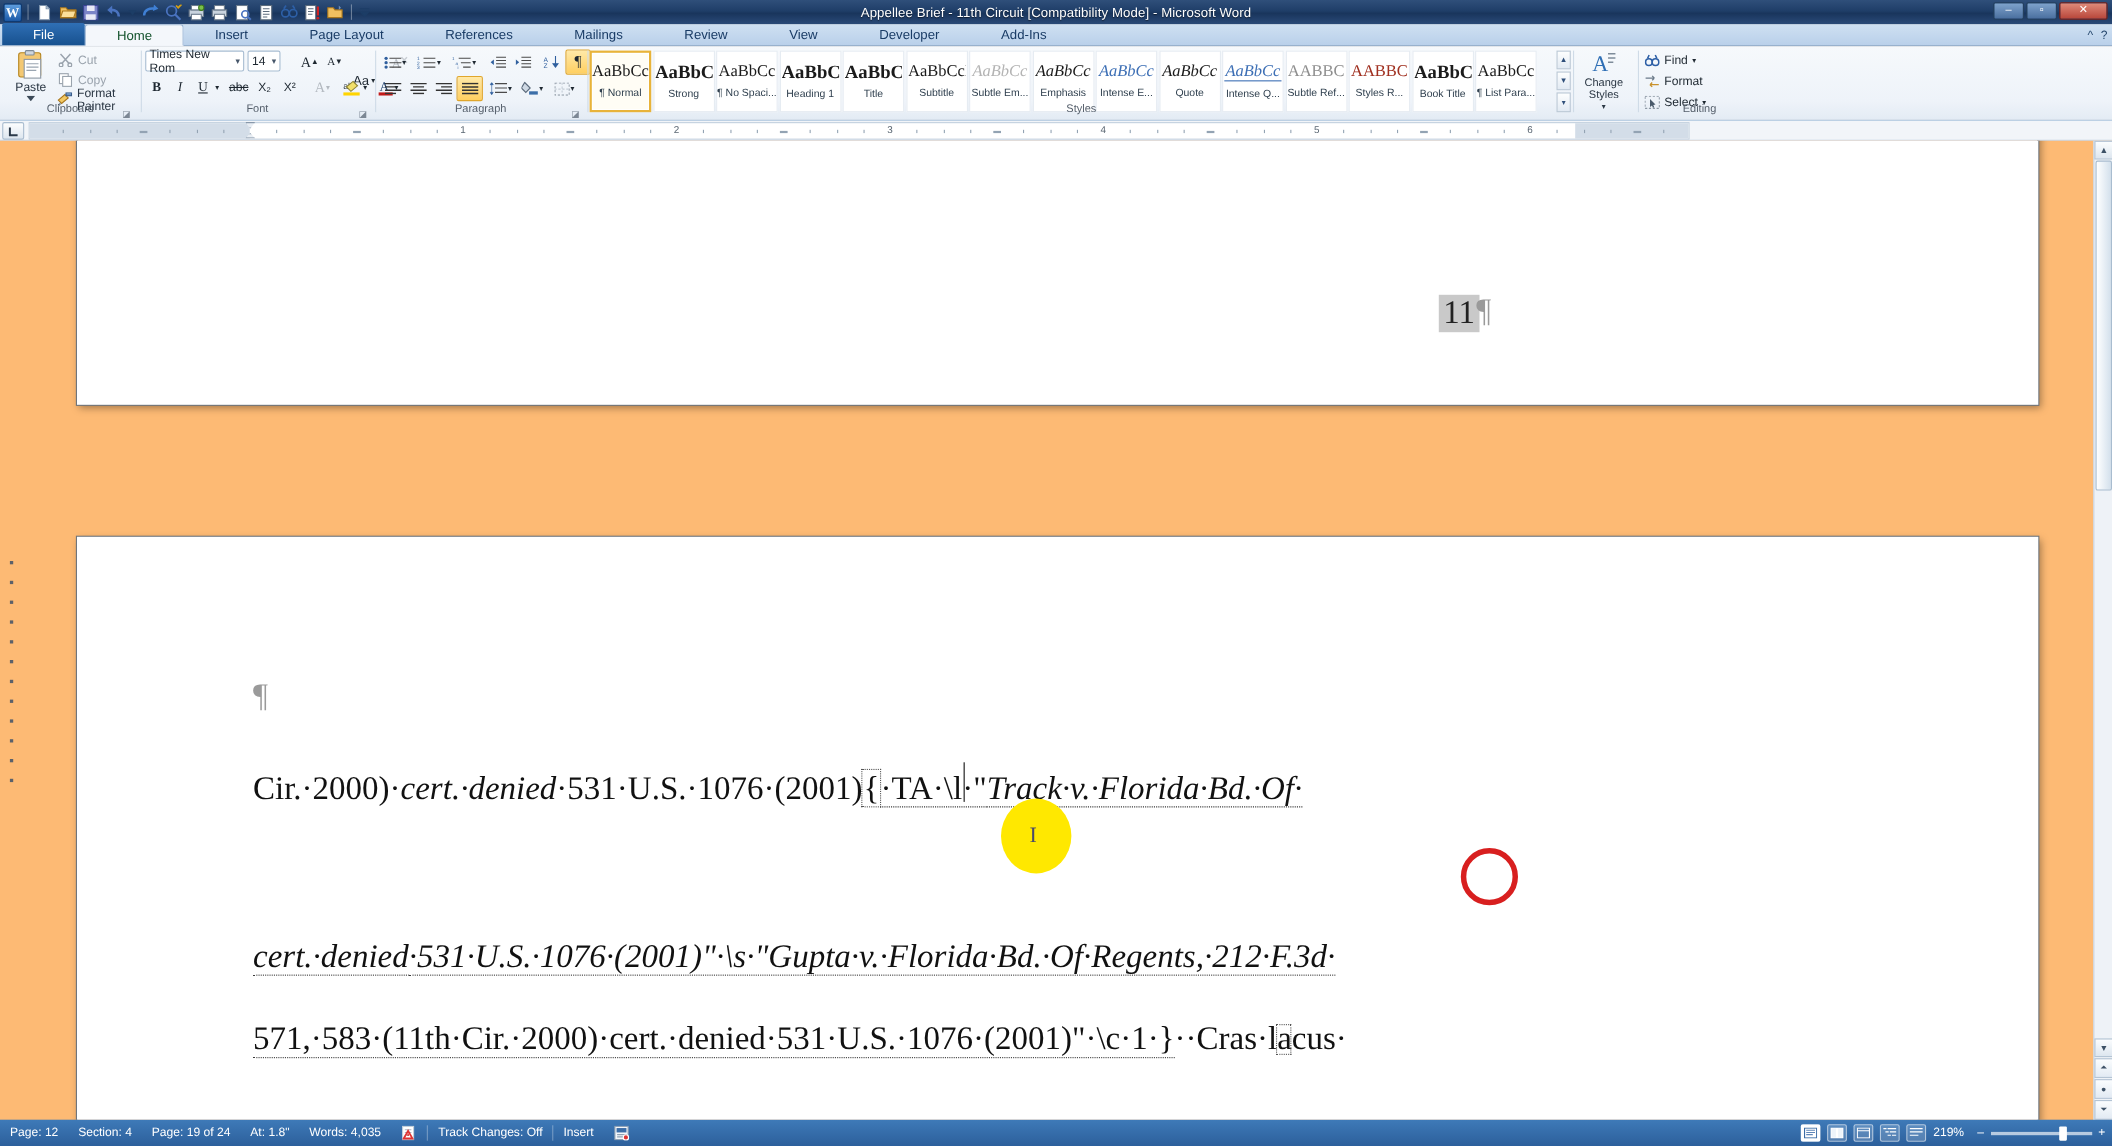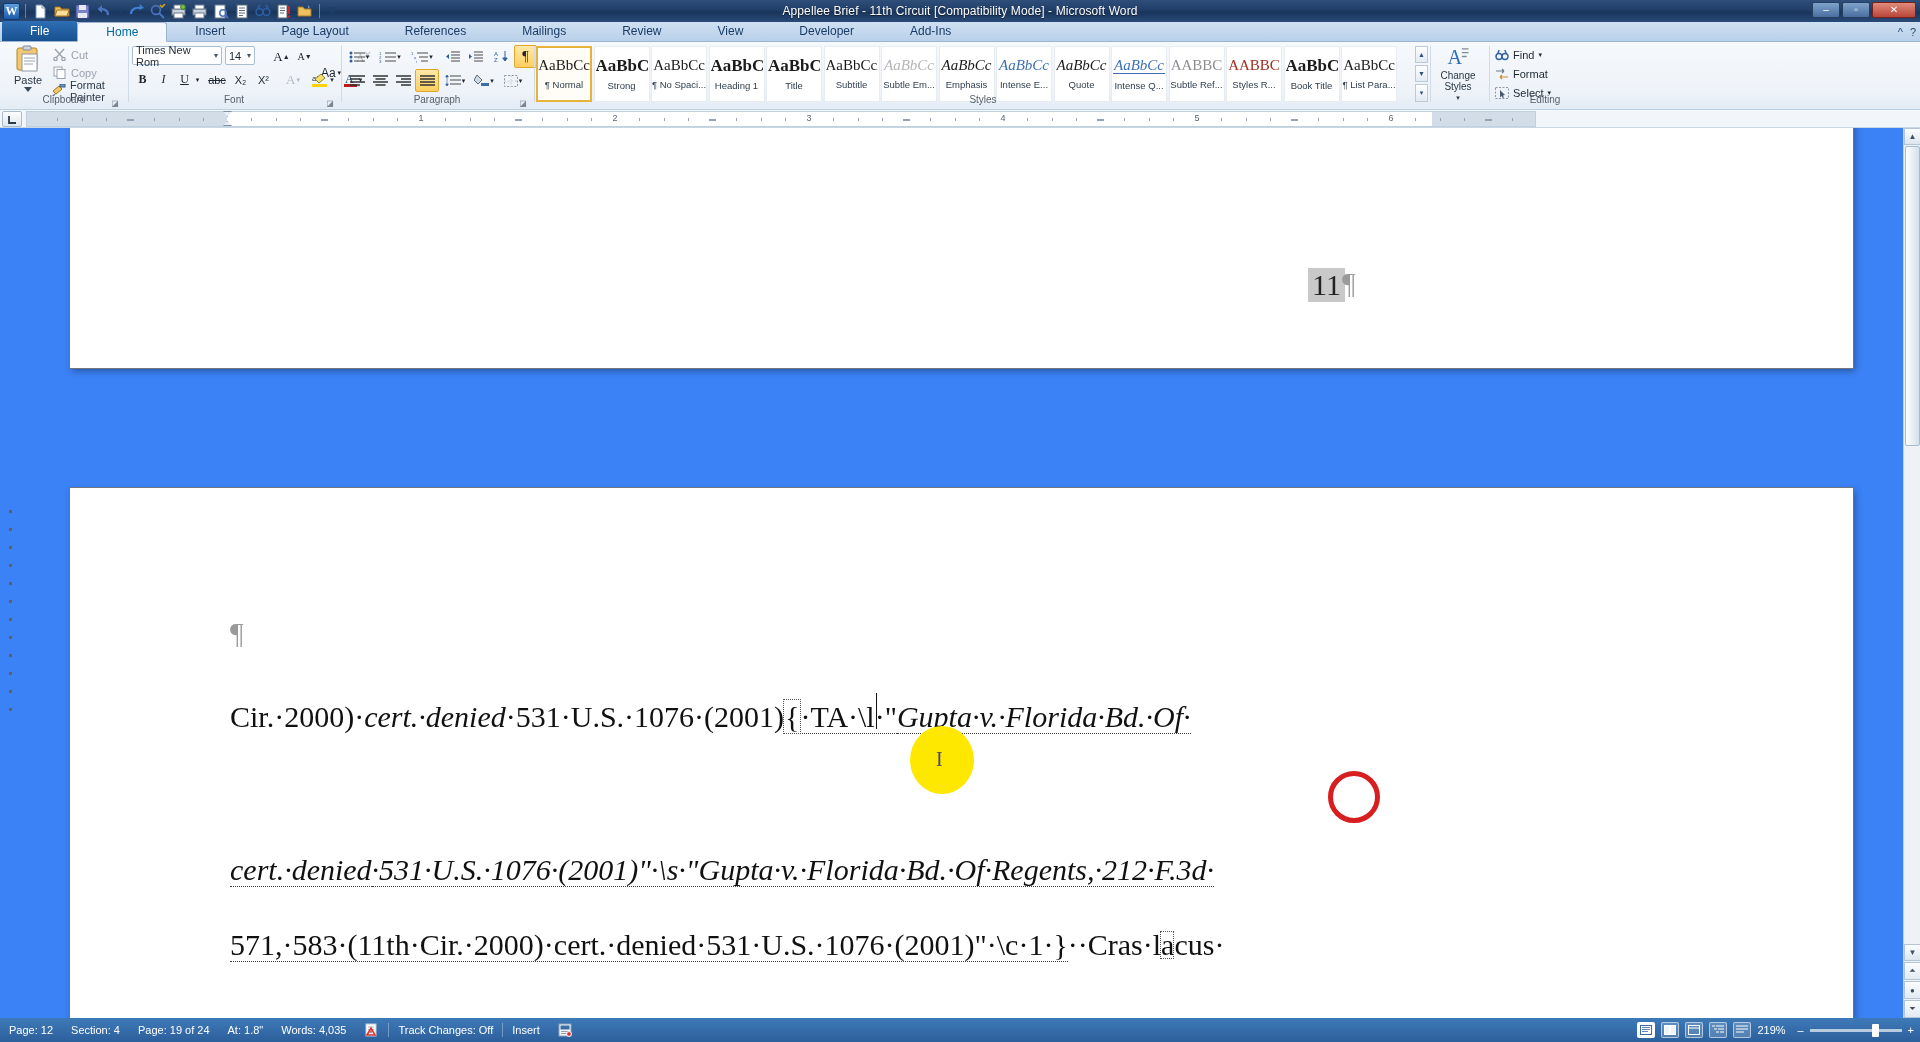--- a/index.html
+++ b/index.html
@@ -65,7 +65,7 @@
     color: #fff; margin-left: 2px; border-radius: 2px 2px 0 0;
   }
   .tab.active {
-    background: #f4f7fb; color: #0369a1;
+    background: #f4f7fb; color: #14532d;
     border: 1px solid #9ab4d2; border-bottom: 1px solid #f4f7fb;
     border-radius: 3px 3px 0 0; margin-bottom: -1px;
   }

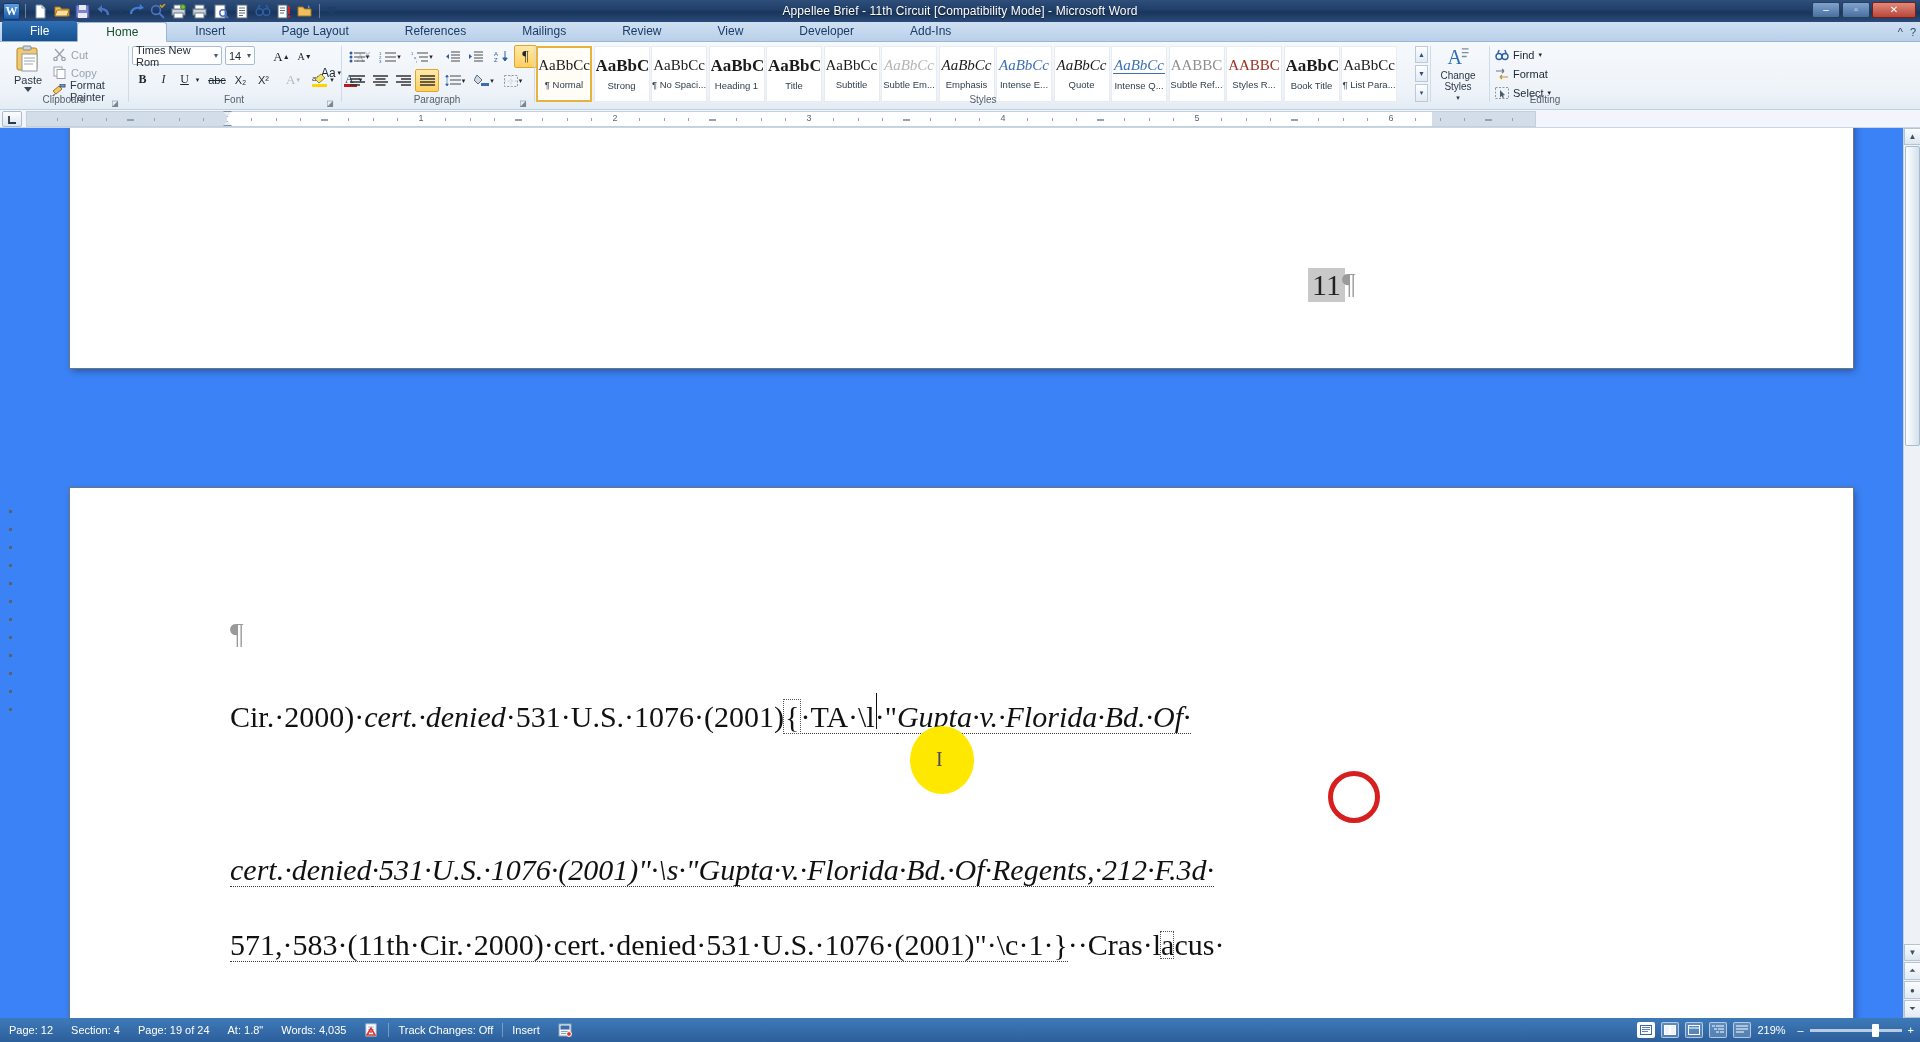--- a/index.html
+++ b/index.html
@@ -178,7 +178,7 @@
   
   .canvas {
     position: absolute; left: 0; top: 128px; width: 1920px; height: 890px;
-    background: #3b82f6; overflow: hidden; padding-left: 28px;
+    background: #fdba74; overflow: hidden; padding-left: 28px;
   }
   .page {
     position: absolute; background: #ffffff;

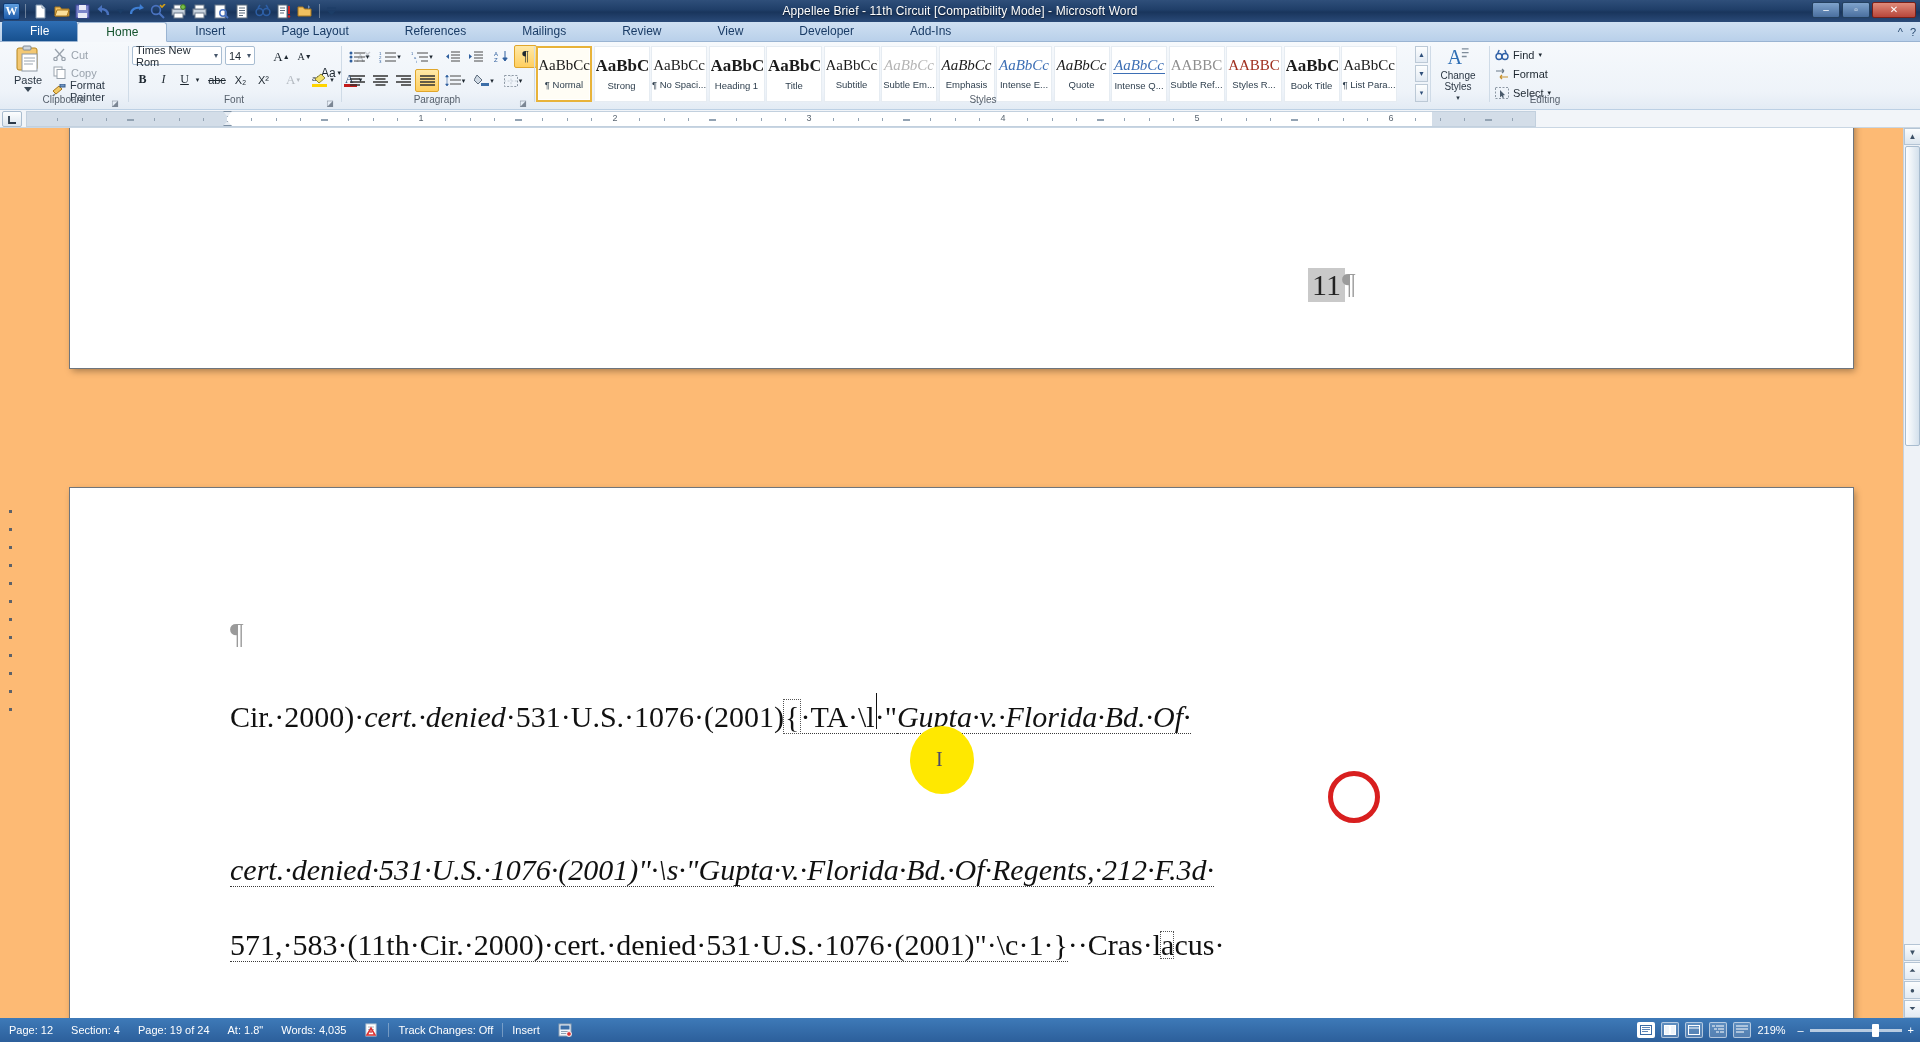--- a/index.html
+++ b/index.html
@@ -845,7 +845,7 @@
     <div class="doctext" style="position:absolute;left:160px;top:128px;font-size:30px;color:#9a9a9a">¶</div>
 
     <div class="doctext" style="position:absolute;left:160px;top:212px;font-size:30px">
-      <span>Cir.·2000)·</span><span class="it">cert.·denied</span><span>·531·U.S.·1076·(2001)</span><span style="position:relative;outline:1px dotted #555;padding:0 1px">{</span><span class="underline-dot">·TA·\l·"</span><span class="it underline-dot">Gupta·v.·Florida·Bd.·Of·</span>
+      <span>Cir.·2000)·</span><span class="it">cert.·denied</span><span>·531·U.S.·1076·(2001)</span><span style="position:relative;outline:1px dotted #555;padding:0 1px">{</span><span class="underline-dot">·TA·\l·"</span><span class="it underline-dot">Track·v.·Florida·Bd.·Of·</span>
     </div>
 
 

